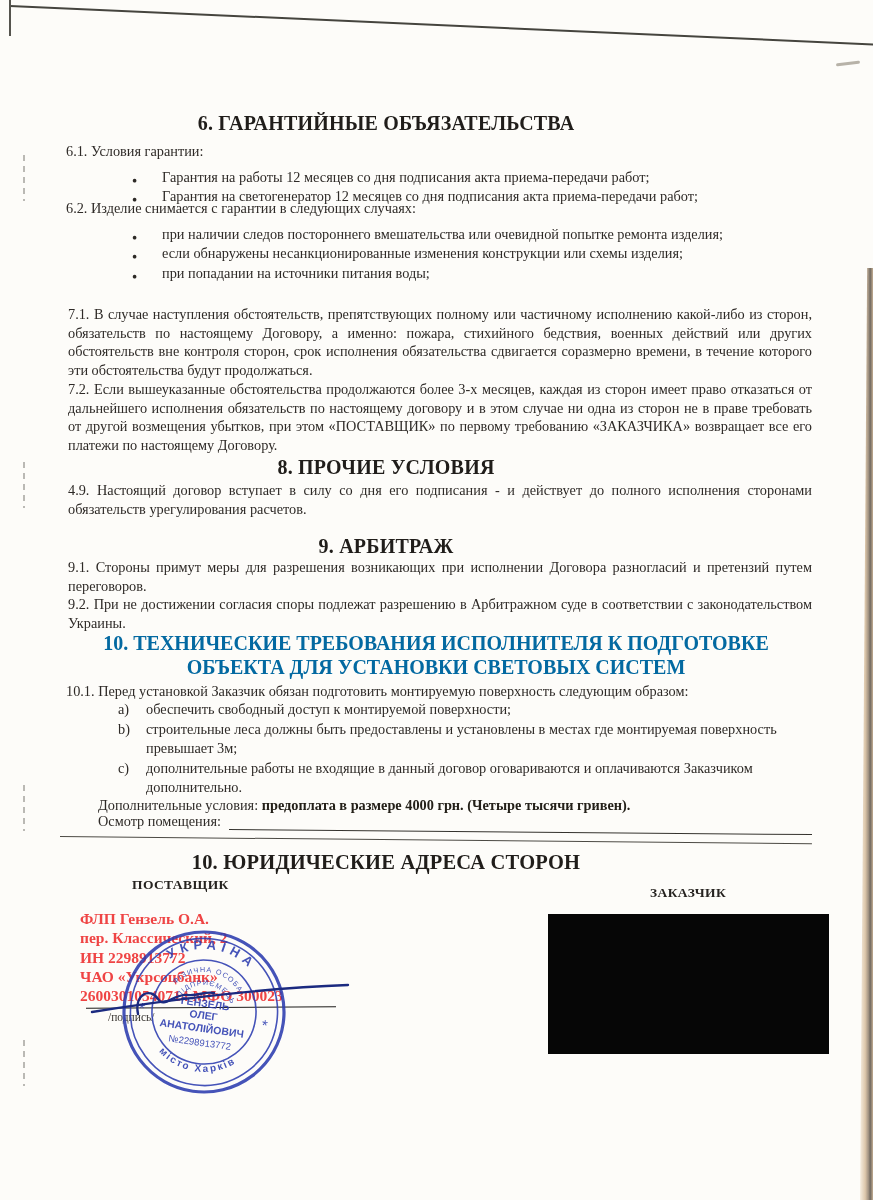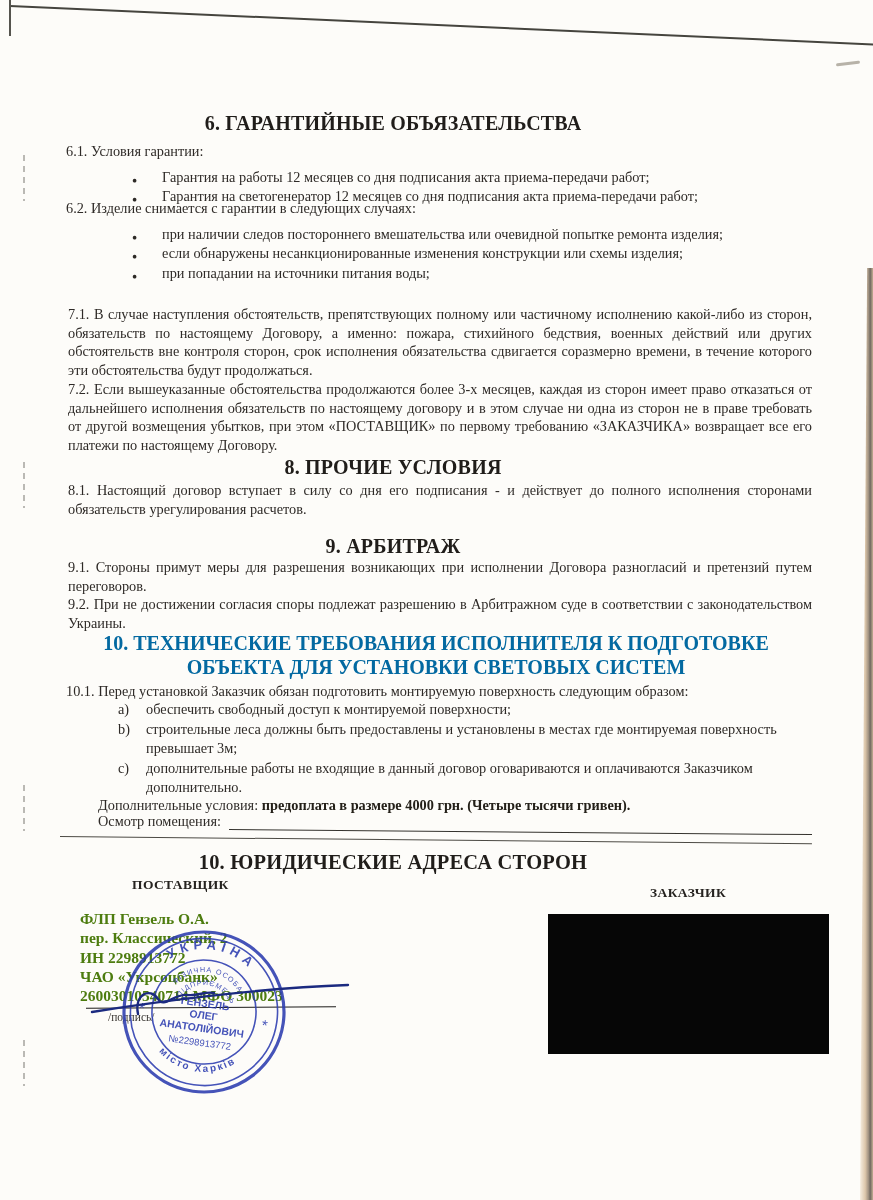--- a/index.html
+++ b/index.html
@@ -20,7 +20,7 @@
   .ldash{left:23px;width:2px;height:46px;opacity:.55;
     background:repeating-linear-gradient(to bottom,#84827c 0 6px,transparent 6px 11px);}
   
-  .h-center{left:9px;width:768px;text-align:center;font-weight:bold;font-size:20px;color:#201d1a;letter-spacing:.2px;}
+  .h-center{left:2px;width:768px;text-align:center;font-weight:bold;font-size:20px;color:#201d1a;letter-spacing:.2px;}
   .h-tech{left:76px;width:720px;text-align:center;font-weight:bold;font-size:20px;line-height:24px;color:#0369a1;}
   
   .body-block{left:68px;width:744px;font-size:14.3px;line-height:18.7px;text-align:justify;}

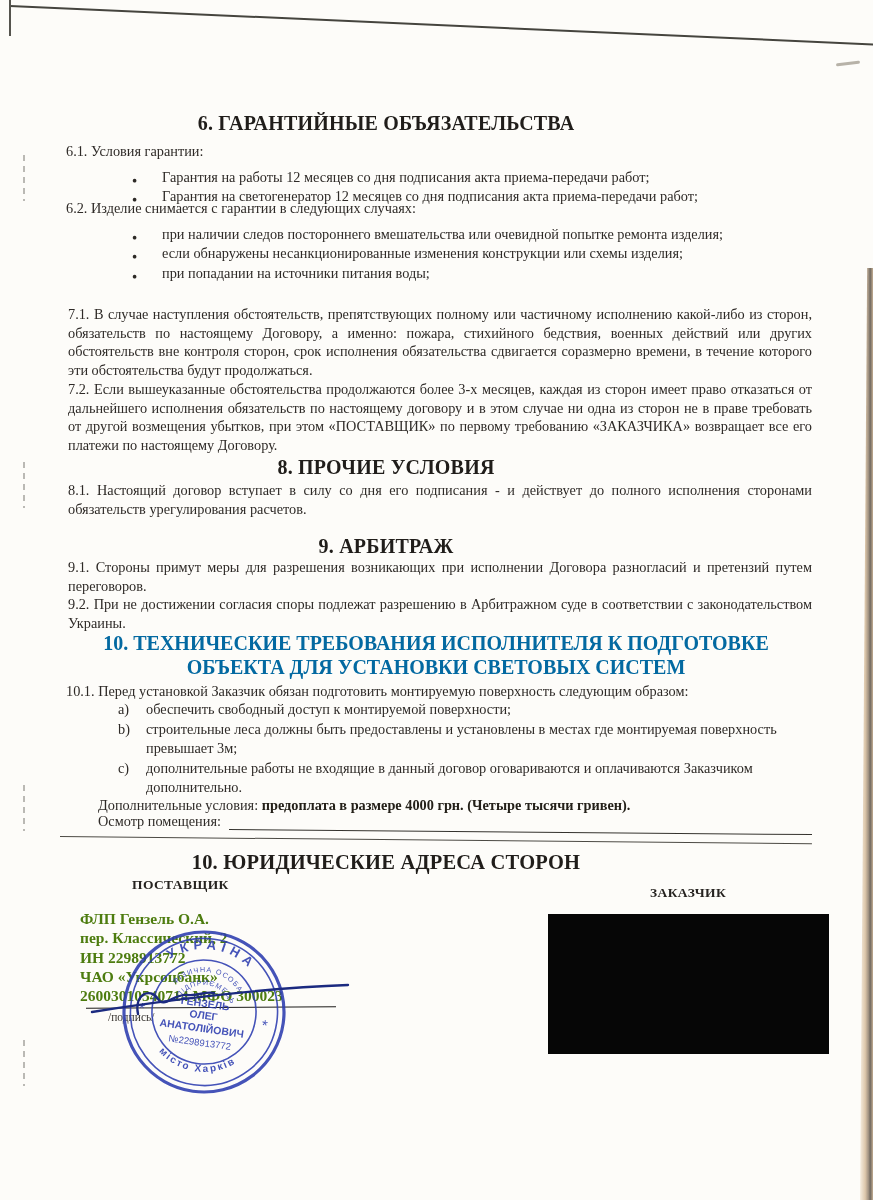--- a/index.html
+++ b/index.html
@@ -79,7 +79,7 @@
 
   <div class="abs h-center" style="top:456px">8. ПРОЧИЕ УСЛОВИЯ</div>
   <div class="abs body-block" style="top:481px;line-height:19px">
-    <p>8.1. Настоящий договор вступает в силу со дня  его подписания -  и действует до полного исполнения сторонами обязательств урегулирования  расчетов.</p>
+    <p>4.9. Настоящий договор вступает в силу со дня  его подписания -  и действует до полного исполнения сторонами обязательств урегулирования  расчетов.</p>
   </div>
 
   <div class="abs h-center" style="top:535px">9. АРБИТРАЖ</div>

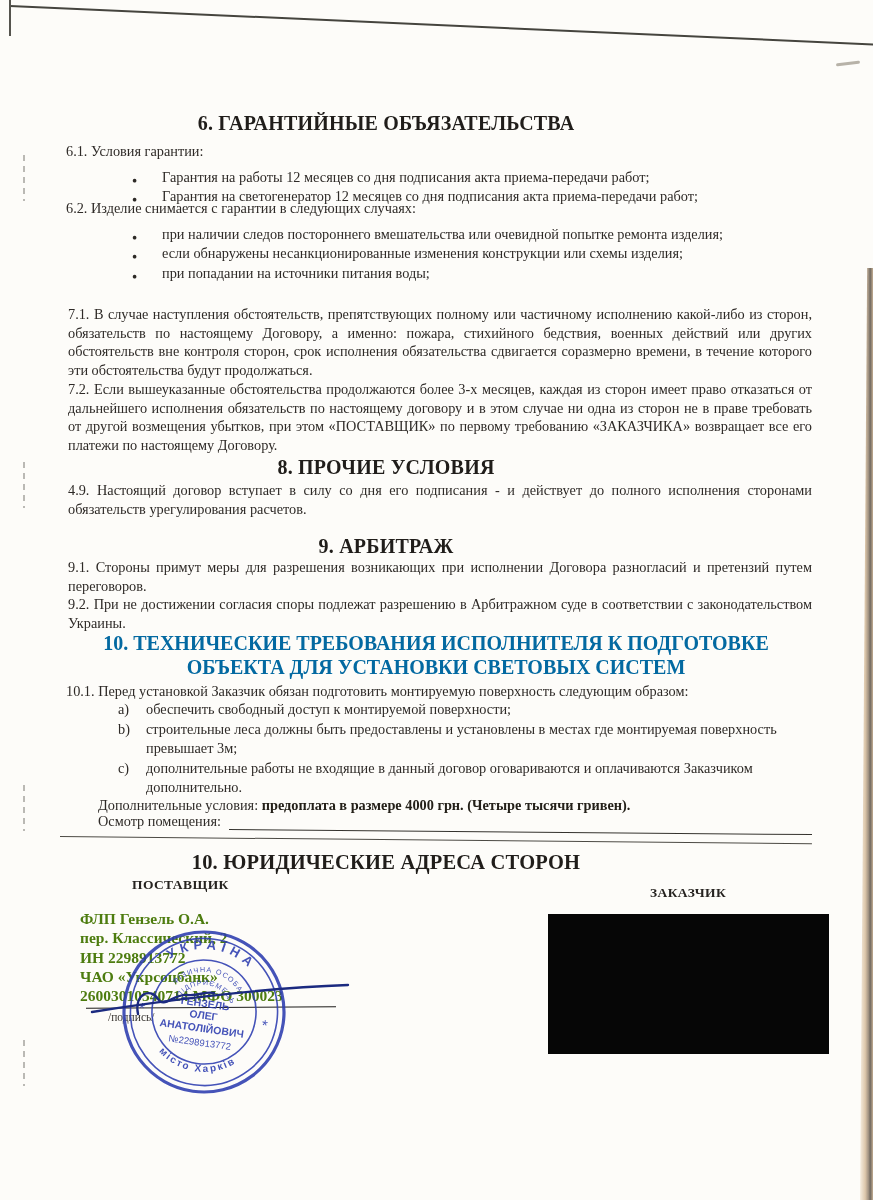--- a/index.html
+++ b/index.html
@@ -38,7 +38,7 @@
   .osmotr-line{flex:1;margin-left:8px;border-bottom:1.7px solid #35332e;height:15px;transform:rotate(.5deg);transform-origin:left bottom;}
   .hr2{left:60px;width:752px;border-top:1.6px solid #4c4a44;transform:rotate(.55deg);transform-origin:left top;}
   .party-title{font-weight:bold;font-size:13.5px;letter-spacing:.4px;color:#262320;}
-  .supplier{left:80px;top:909px;font-weight:bold;font-size:15.5px;line-height:19.3px;color:#4d7c0f;z-index:2;}
+  .supplier{left:80px;top:909px;font-weight:bold;font-size:15.5px;line-height:19.3px;color:#ef4444;z-index:2;}
   .redaction{left:548px;top:914px;width:281px;height:140px;background:#060606;z-index:3;}
   .sigline{left:86px;top:1007px;width:250px;border-top:1.7px solid #1d1c1a;transform:rotate(-.4deg);z-index:4;}
   .sigcaption{left:108px;top:1011px;font-size:11.5px;color:#3a3733;z-index:4;}

